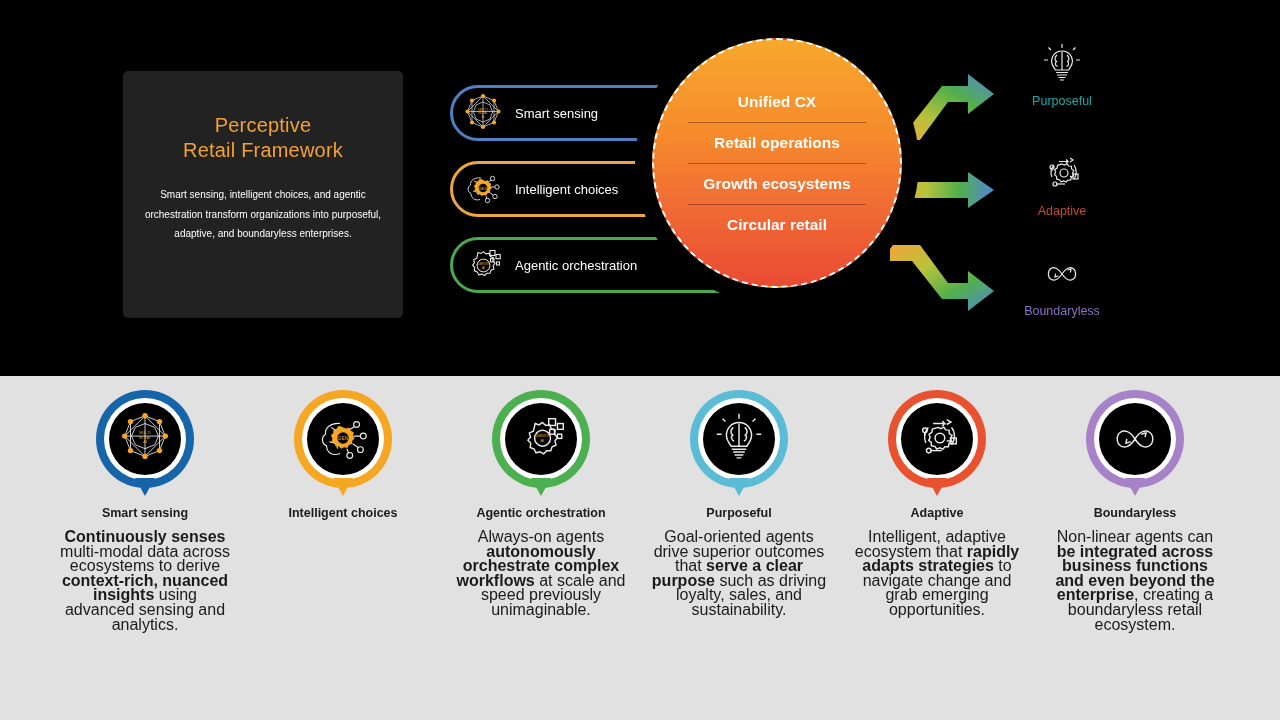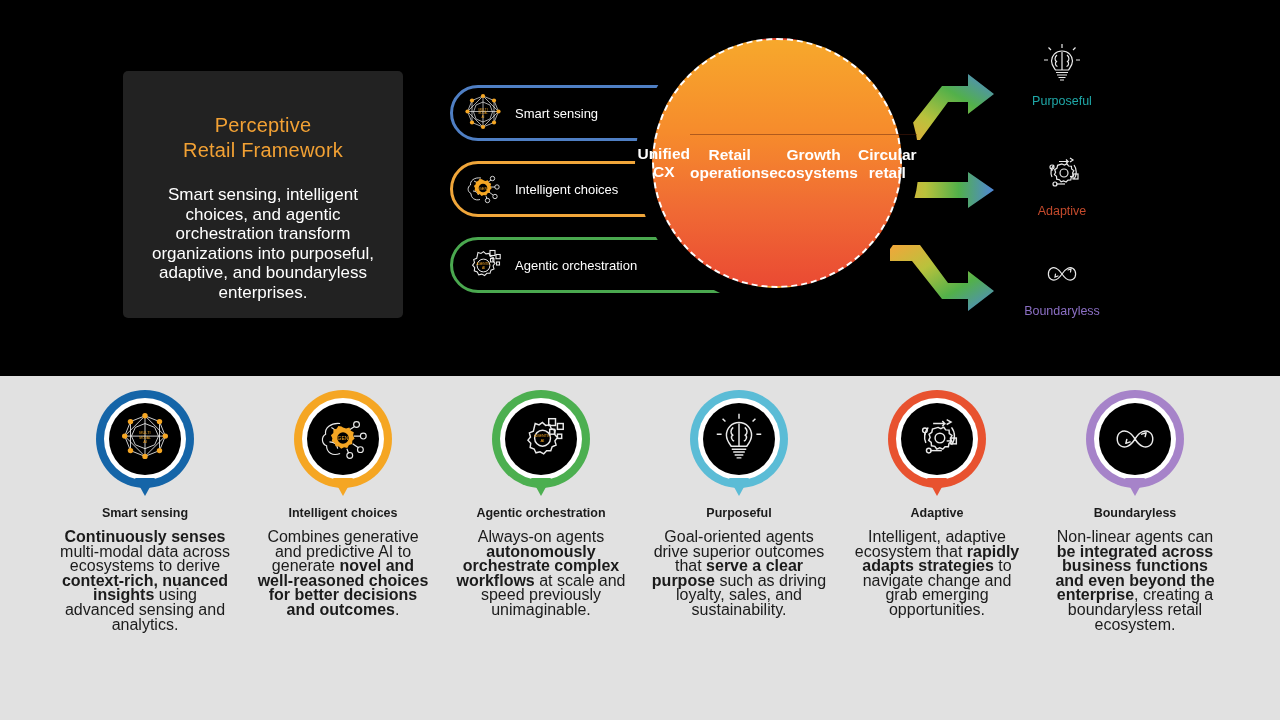--- a/index.html
+++ b/index.html
@@ -61,7 +61,7 @@
     width:100%; height:100%; border-radius:50%;
     border:2px dashed #ffffff;
     background:linear-gradient(180deg,#f7a82c 0%, #f68b2c 38%, #f06b34 68%, #ea4a33 100%);
-    display:flex; flex-direction:row; justify-content:center; align-items:center;
+    display:flex; flex-direction:column; justify-content:center; align-items:center;
   }
   .hub-row {
     width:72%; text-align:center; color:#ffffff; font-weight:bold;

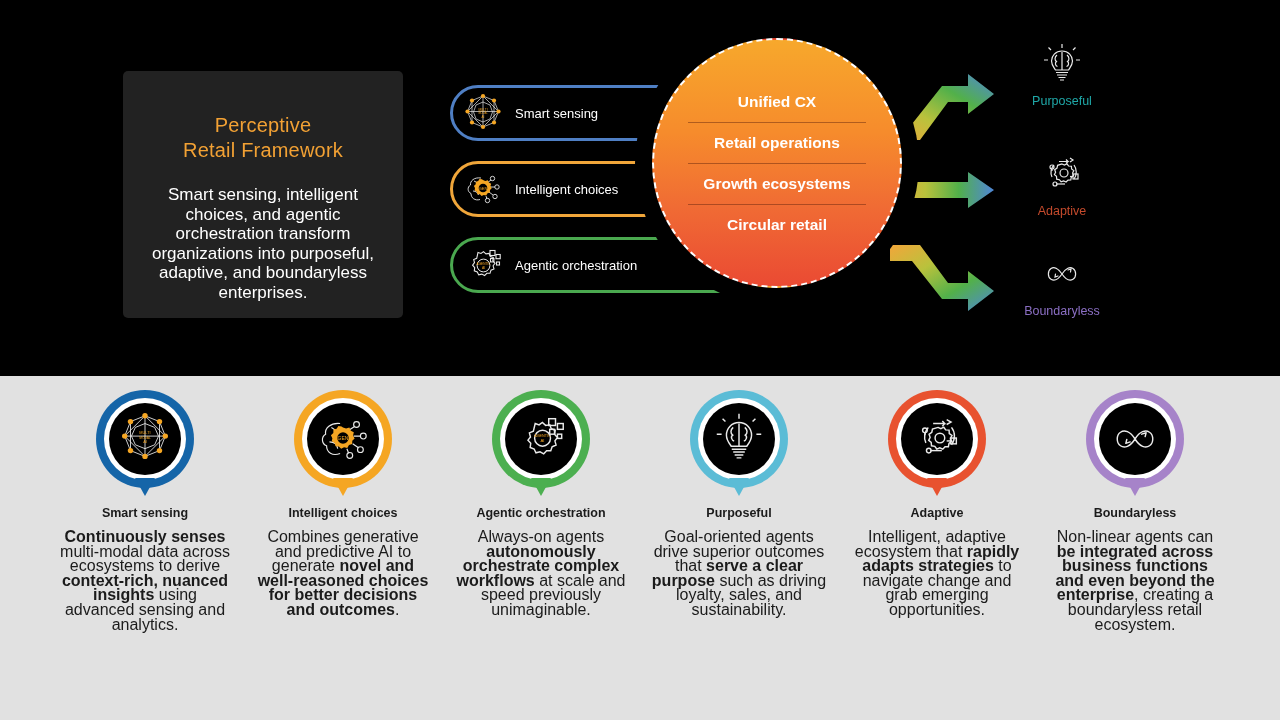--- a/index.html
+++ b/index.html
@@ -29,7 +29,7 @@
     font-weight:400; letter-spacing:.2px;
   }
   #intro-body {
-    margin-top:22px; color:#ffffff; font-size:17px; line-height:19.5px;
+    margin-top:22px; color:#ffffff; font-size:10px; line-height:19.5px;
     text-align:center; font-weight:400;
   }
 

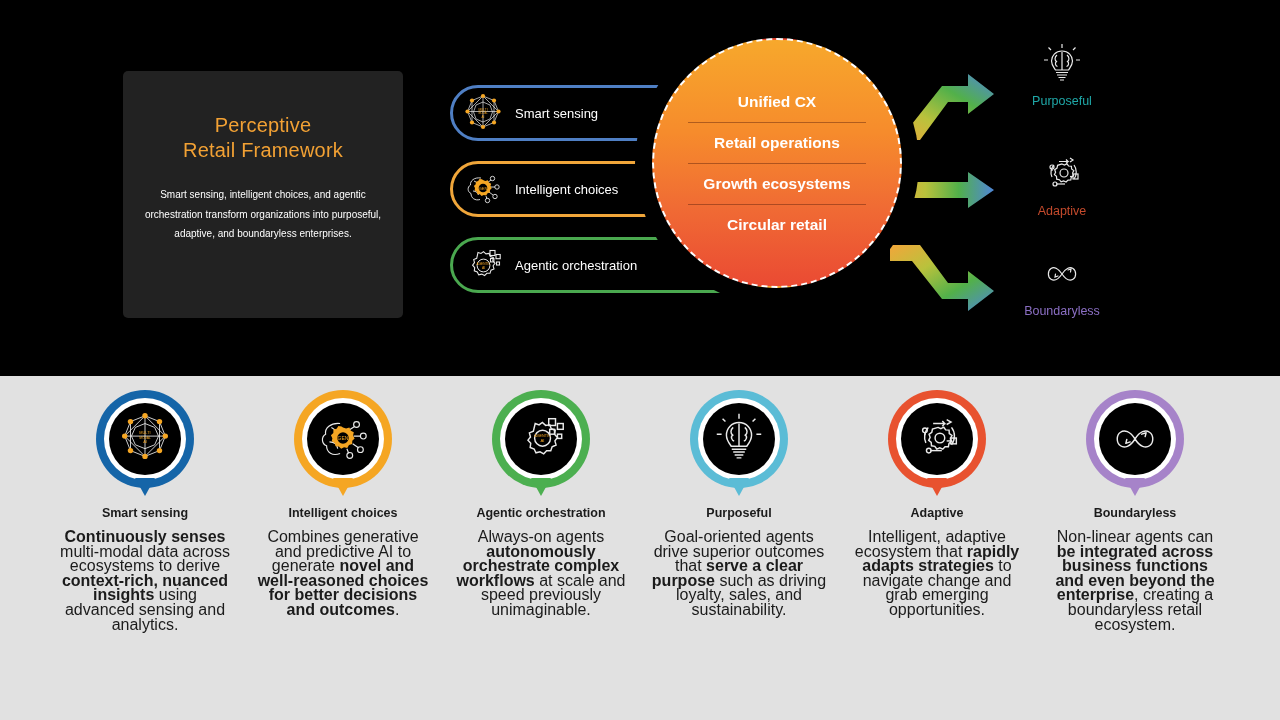--- a/index.html
+++ b/index.html
@@ -351,7 +351,6 @@
           <div class="pin-tip" style="border-top-color: rgb(245, 166, 35);"></div>
         </div>
         <div class="card-title">Intelligent choices</div>
-        <div class="card-body"><span>Combines generative and predictive AI to generate </span><b>novel and well-reasoned choices for better decisions and outcomes</b><span>.</span></div>
       </div>
       <div class="card">
         <div class="pin">

